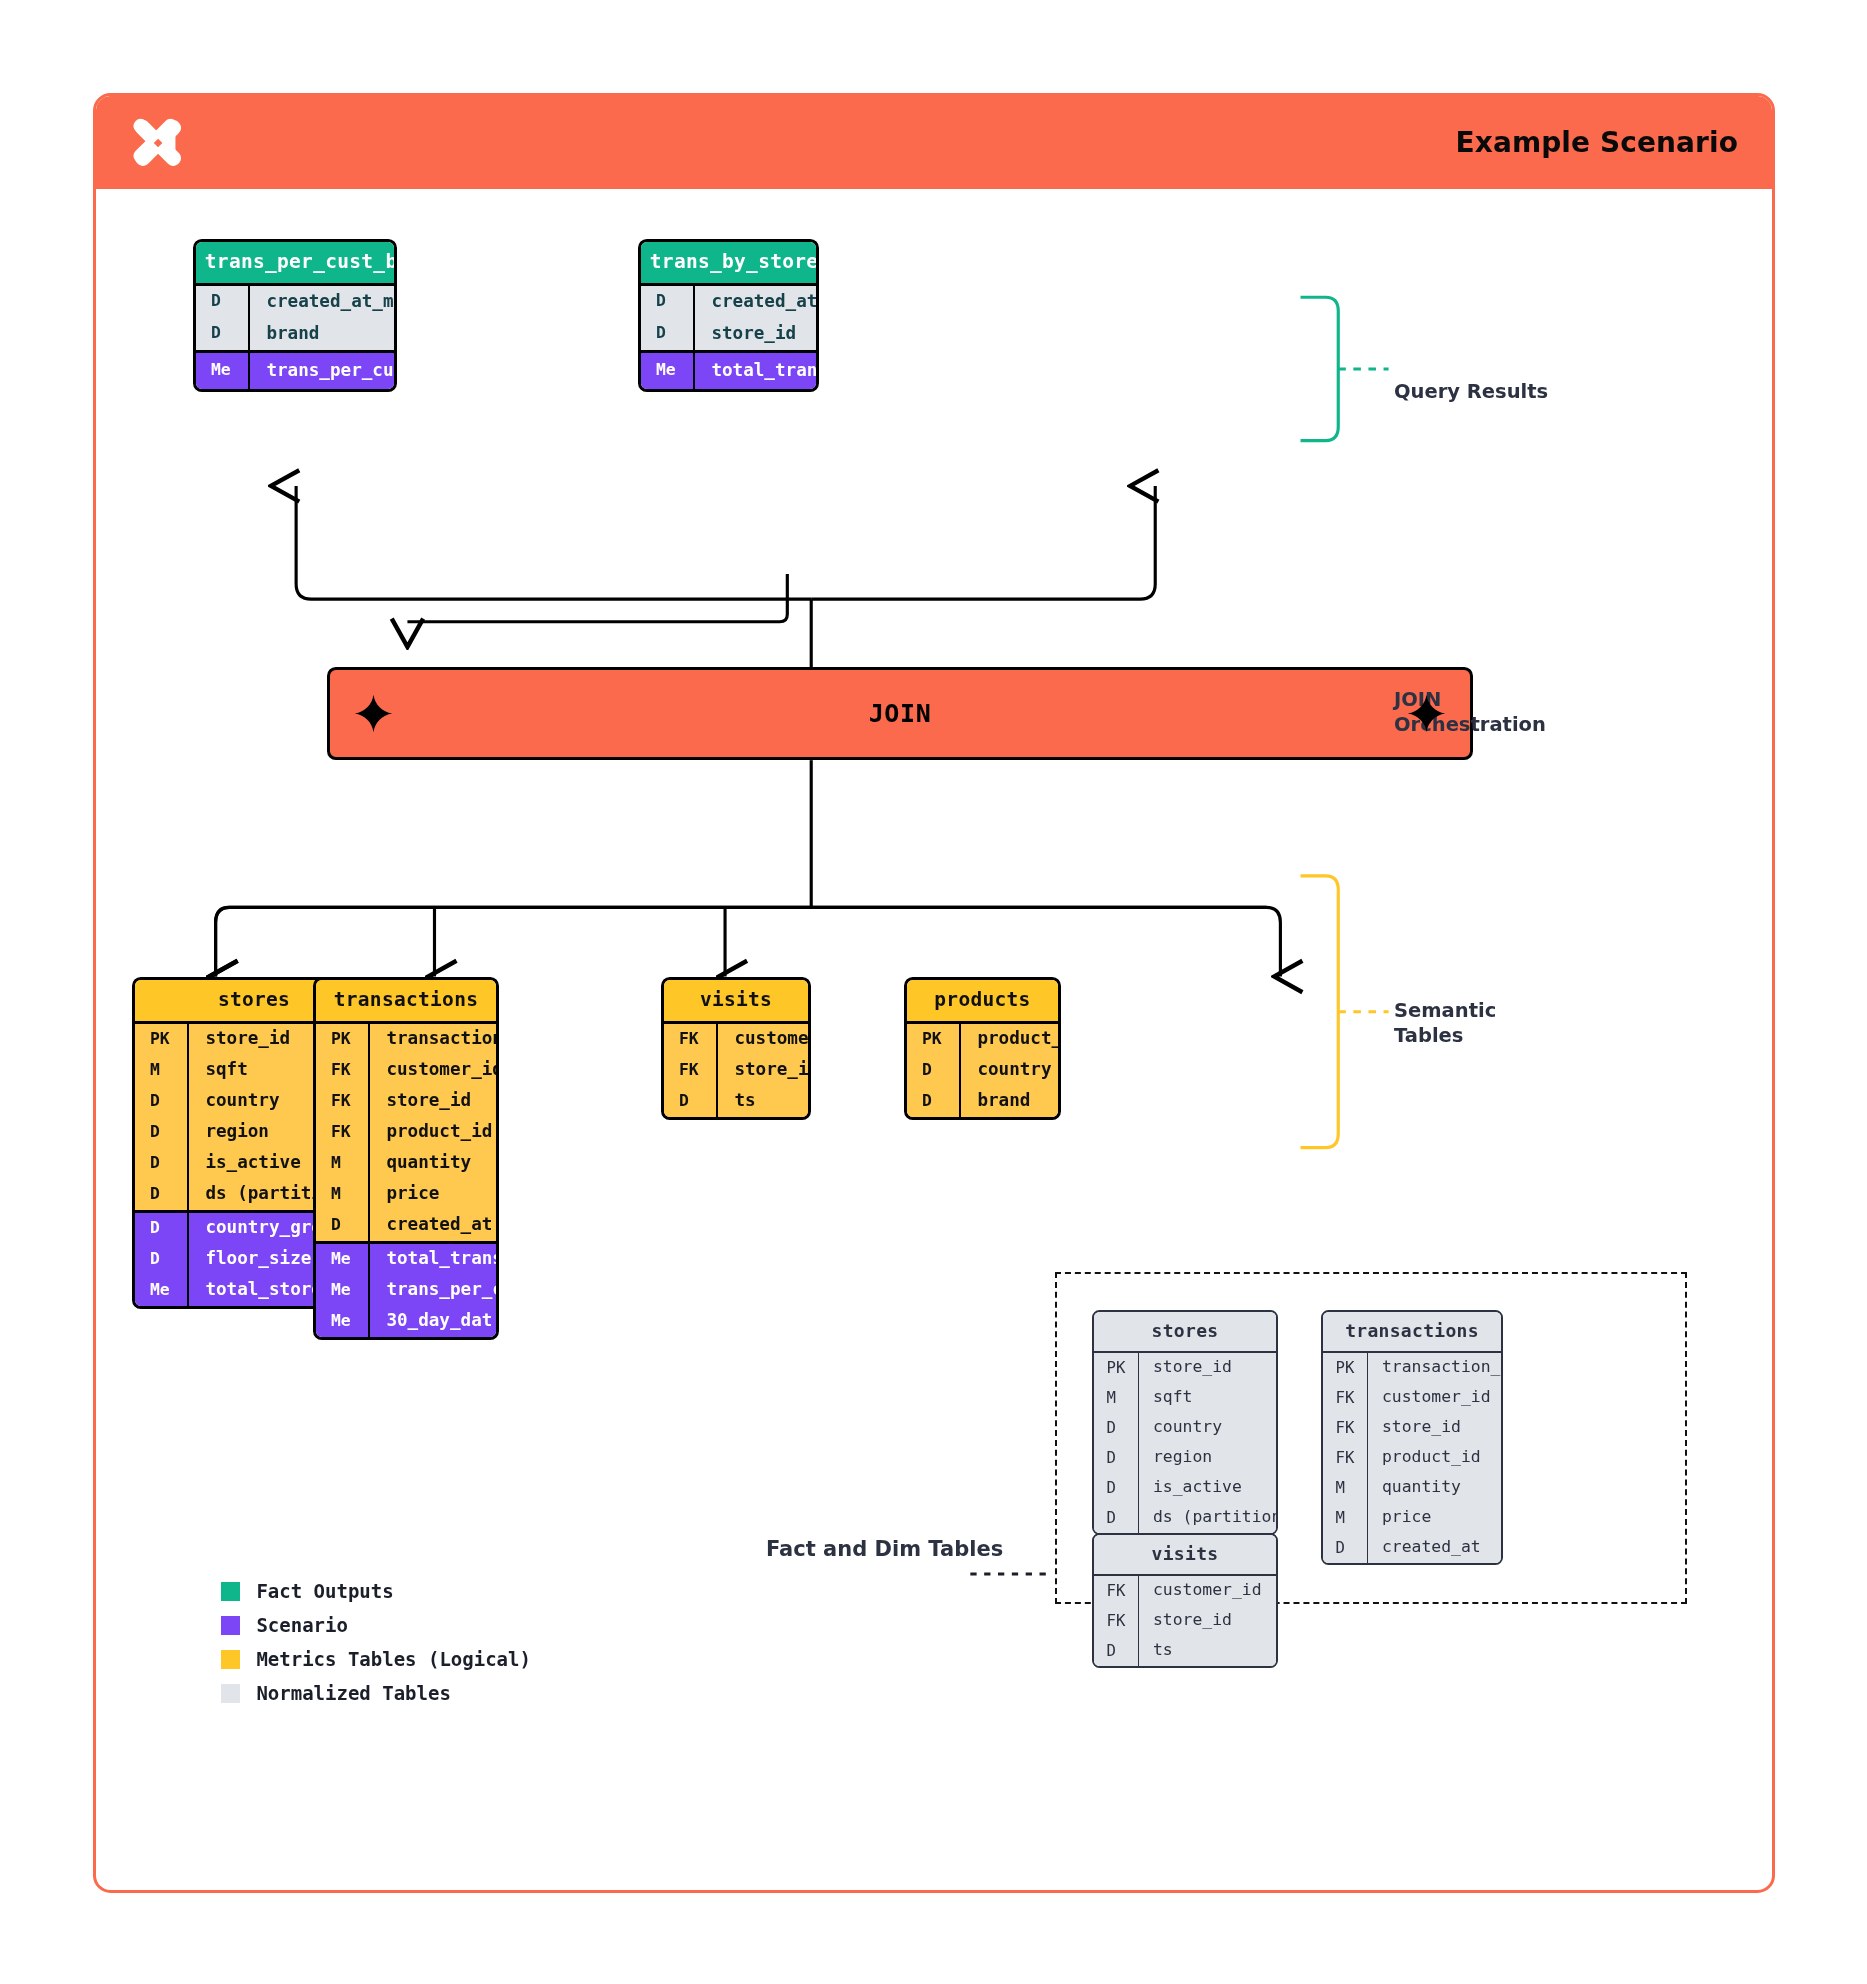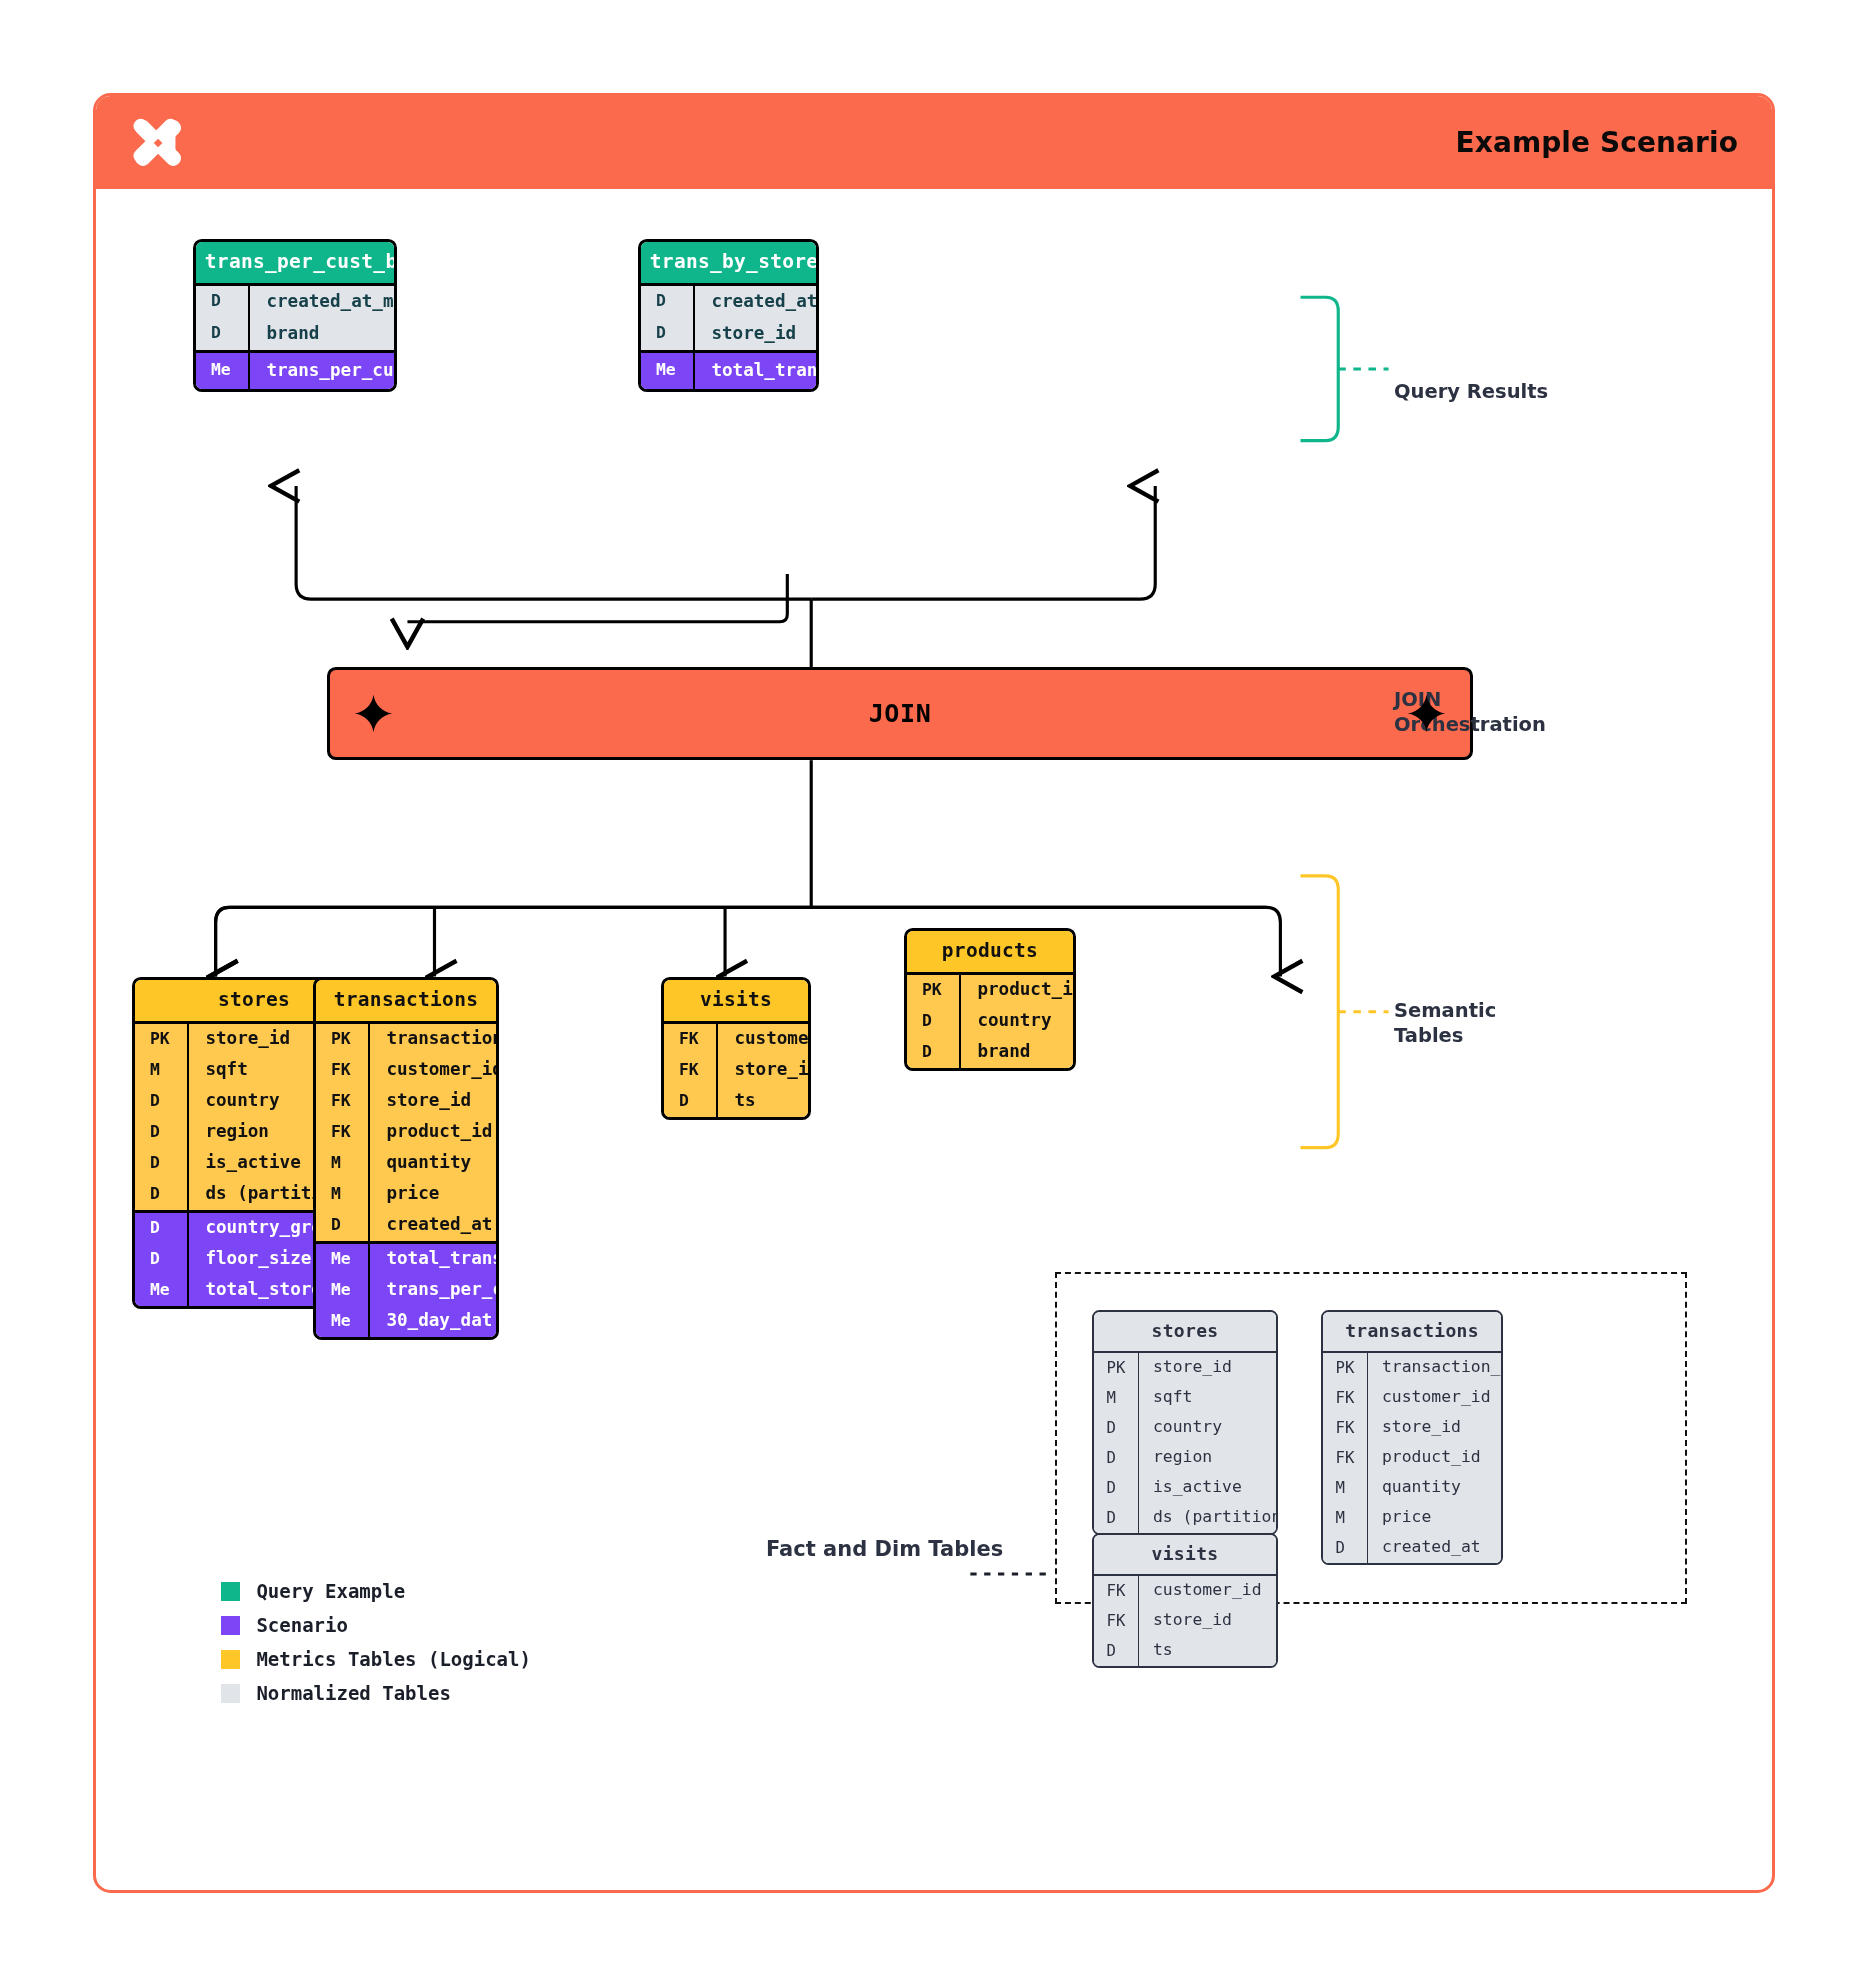--- a/index.html
+++ b/index.html
@@ -408,7 +408,7 @@
     </div>
   </div>
 
-  <div class="node t-sem" style="left:808px; top:832px; width:172px;">
+  <div class="node t-sem" style="left:808px; top:881px; width:157px;">
     <div class="nhead">products</div>
     <div class="sect dims">
       <div class="row">

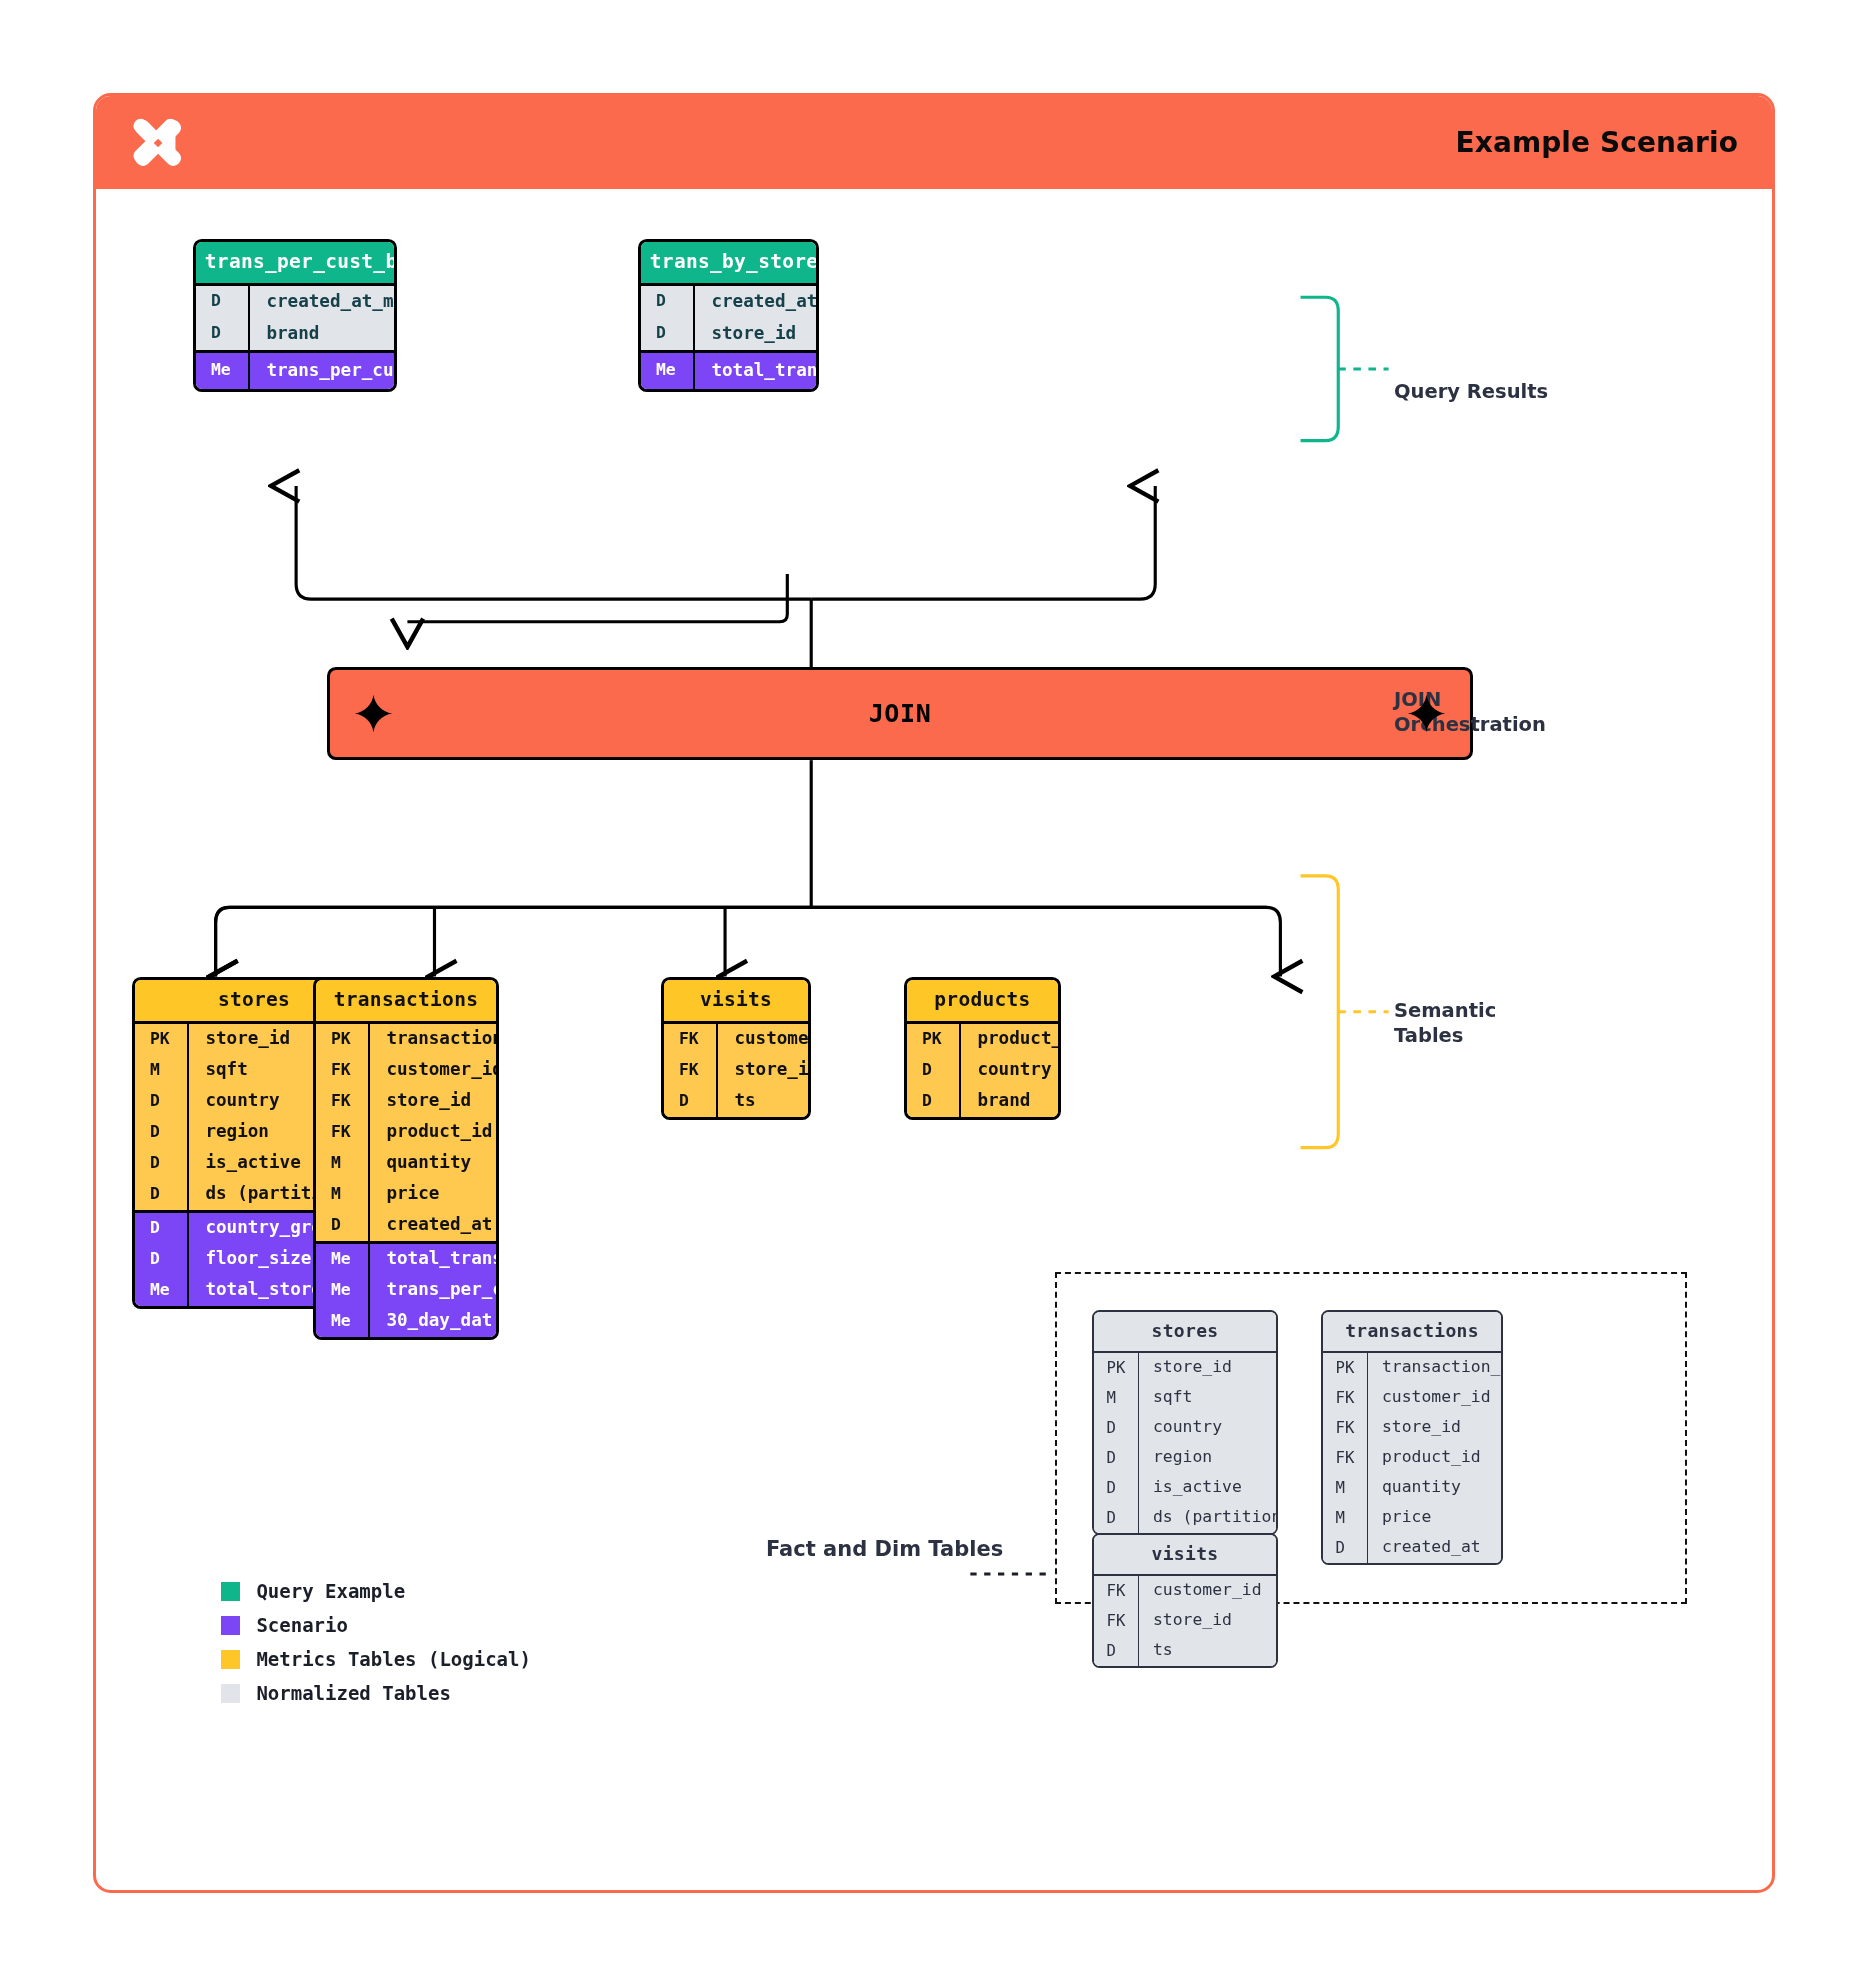--- a/index.html
+++ b/index.html
@@ -520,7 +520,7 @@
   <div id="legend">
     <div class="leg-row">
       <span class="leg-sw" style="background:#0FB68B;"></span>
-      <span class="leg-txt">Query Example</span>
+      <span class="leg-txt">Fact Outputs</span>
     </div>
     <div class="leg-row">
       <span class="leg-sw" style="background:#7C45F5;"></span>

